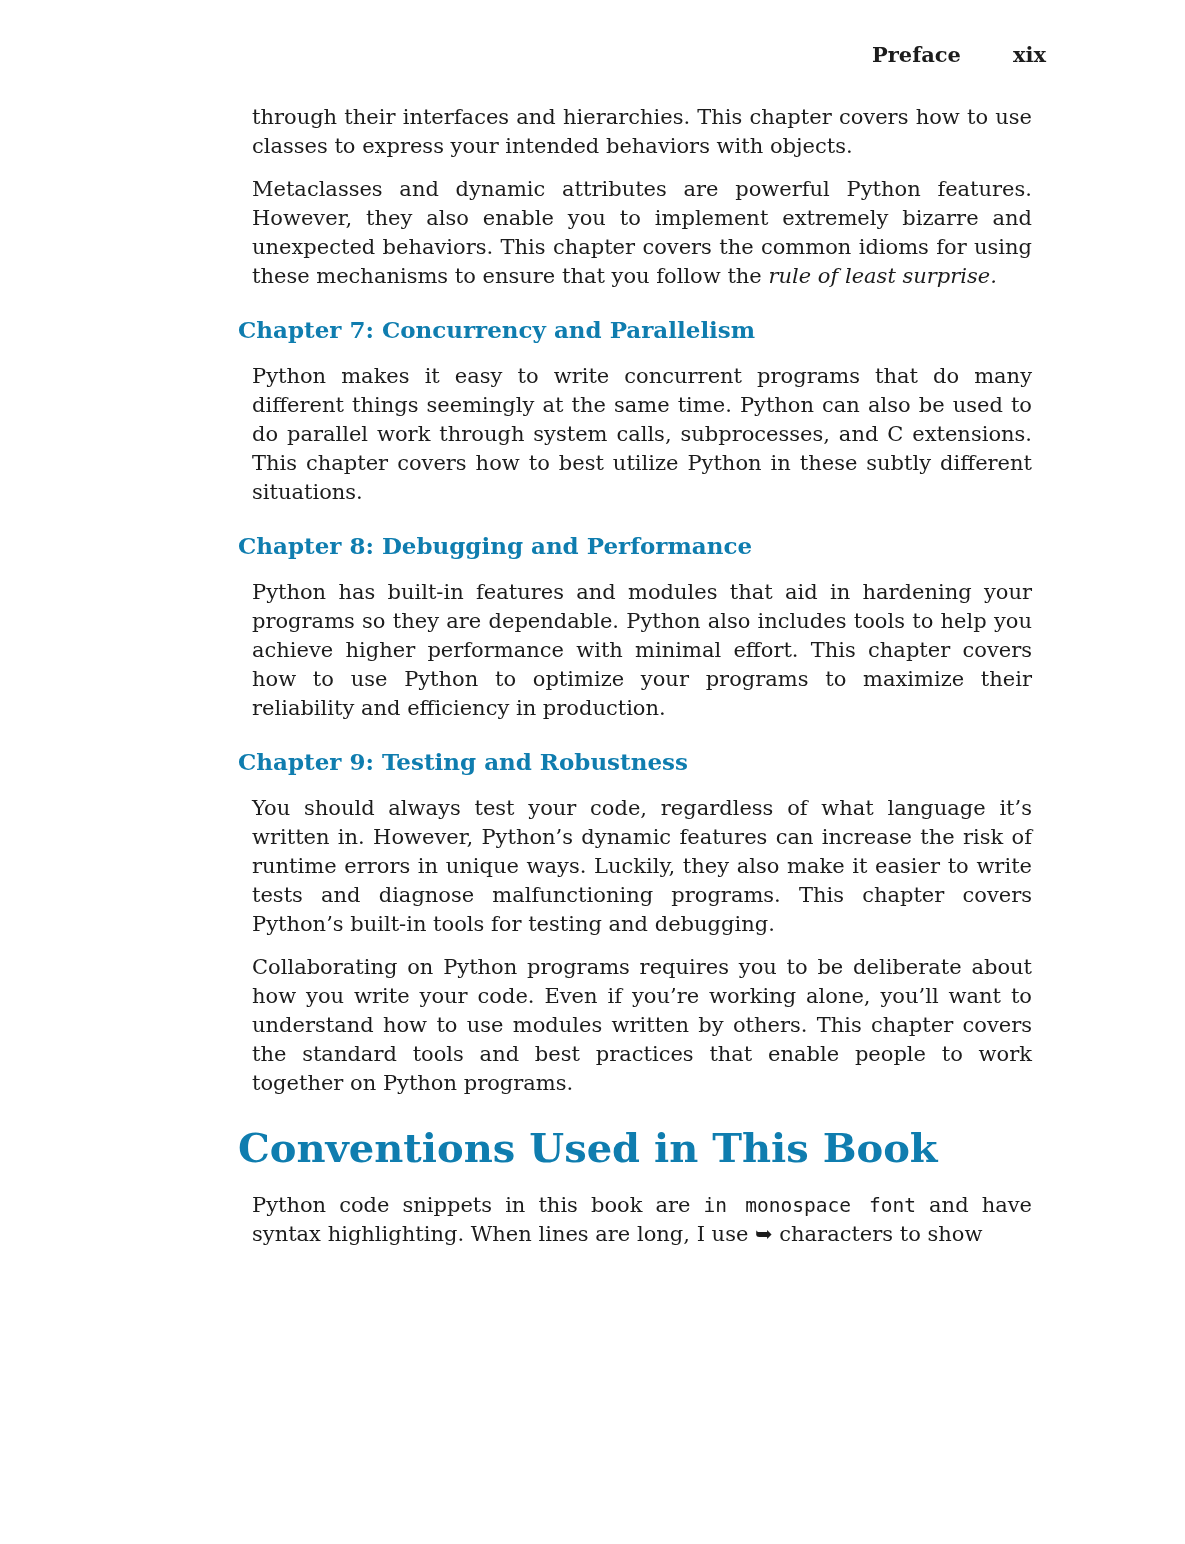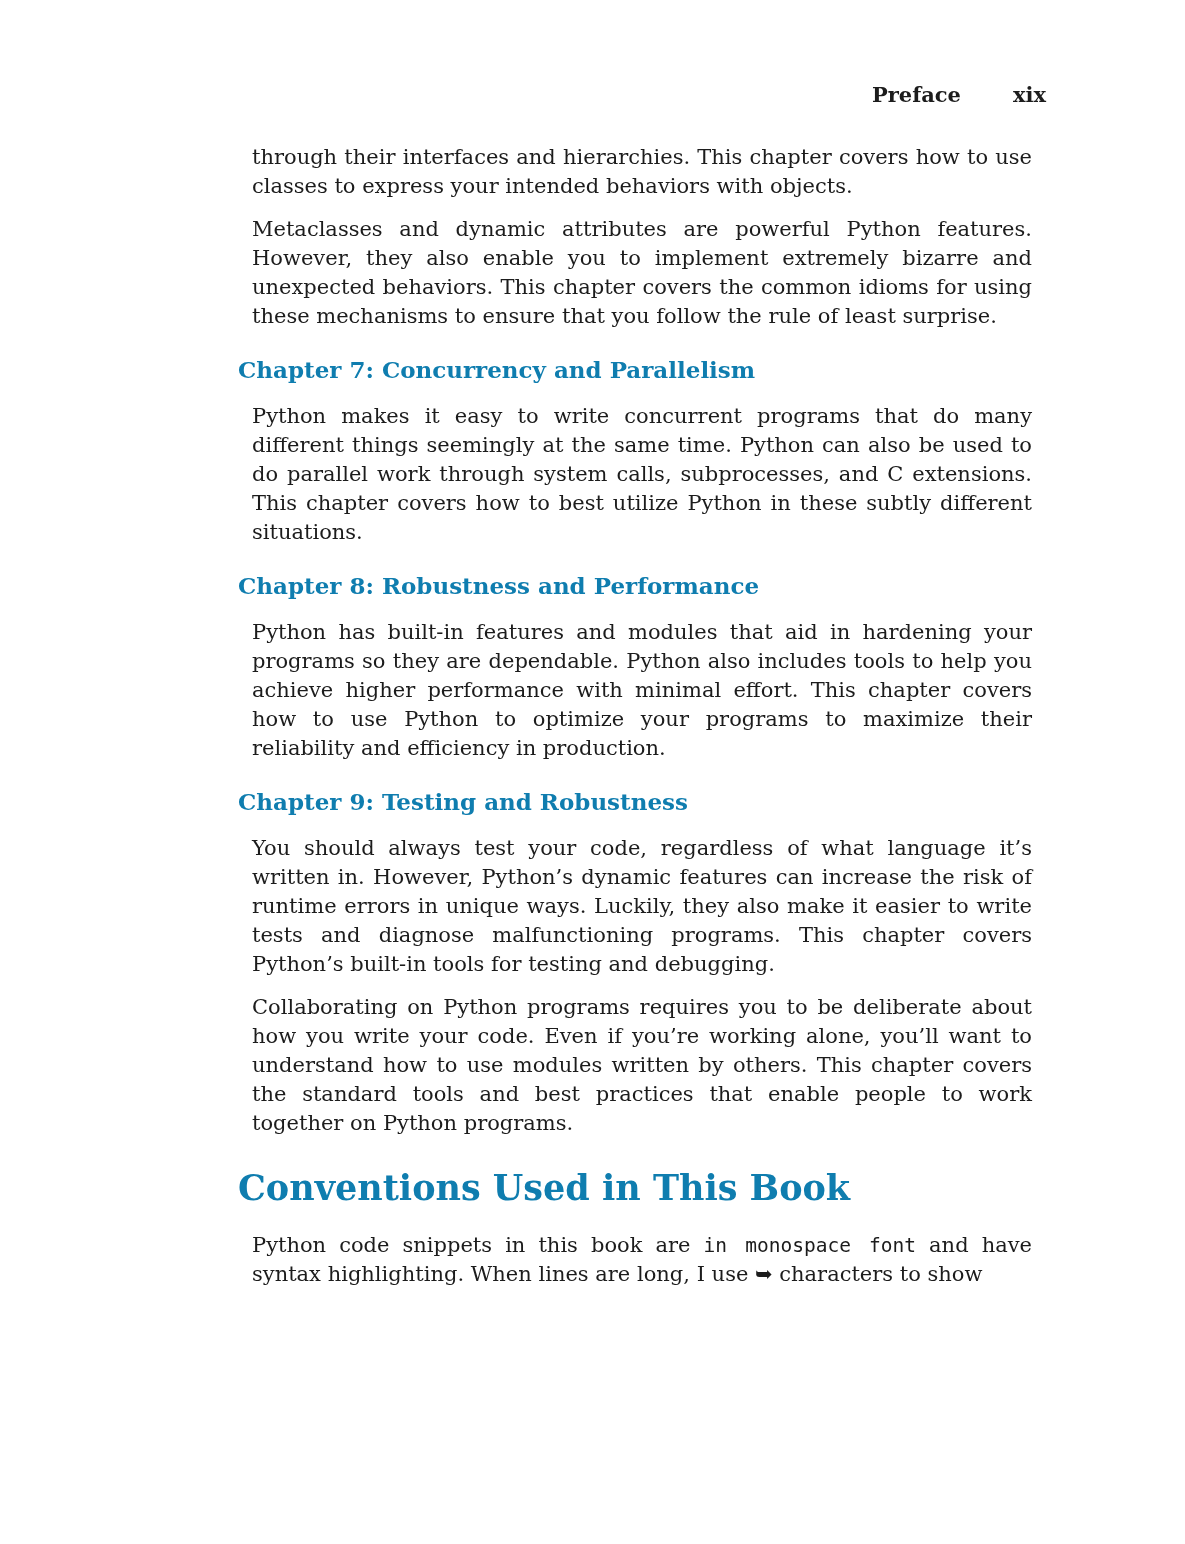--- a/index.html
+++ b/index.html
@@ -18,7 +18,7 @@
     box-sizing: border-box;
     width: 1185px;
     height: 1544px;
-    padding: 84px 139px 0 238px;
+    padding: 44px 139px 0 238px;
   }
   .running-header {
     display: flex;

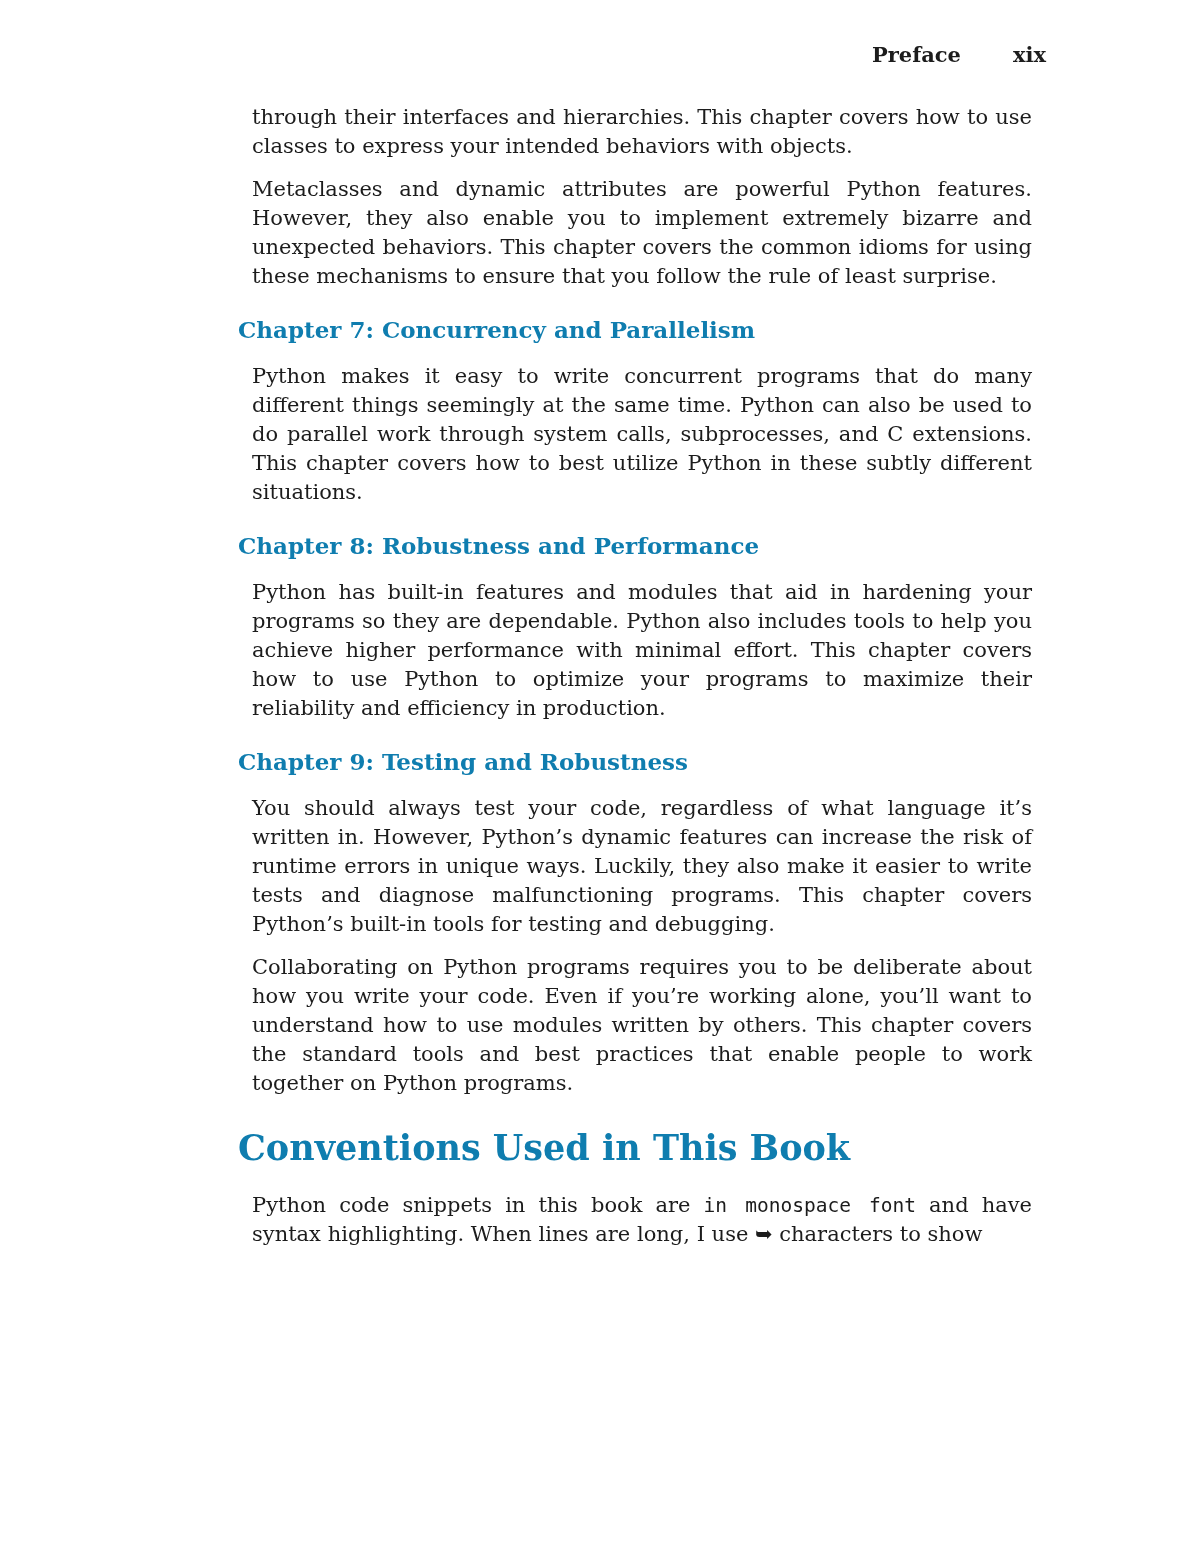--- a/index.html
+++ b/index.html
@@ -55,7 +55,7 @@
     color: #0f7daf;
   }
   .seg-normal { }
-  .seg-italic { }
+  .seg-italic { font-style: italic; }
   .seg-mono {
     font-family: "DejaVu Sans Mono", monospace;
     font-size: 0.93em;

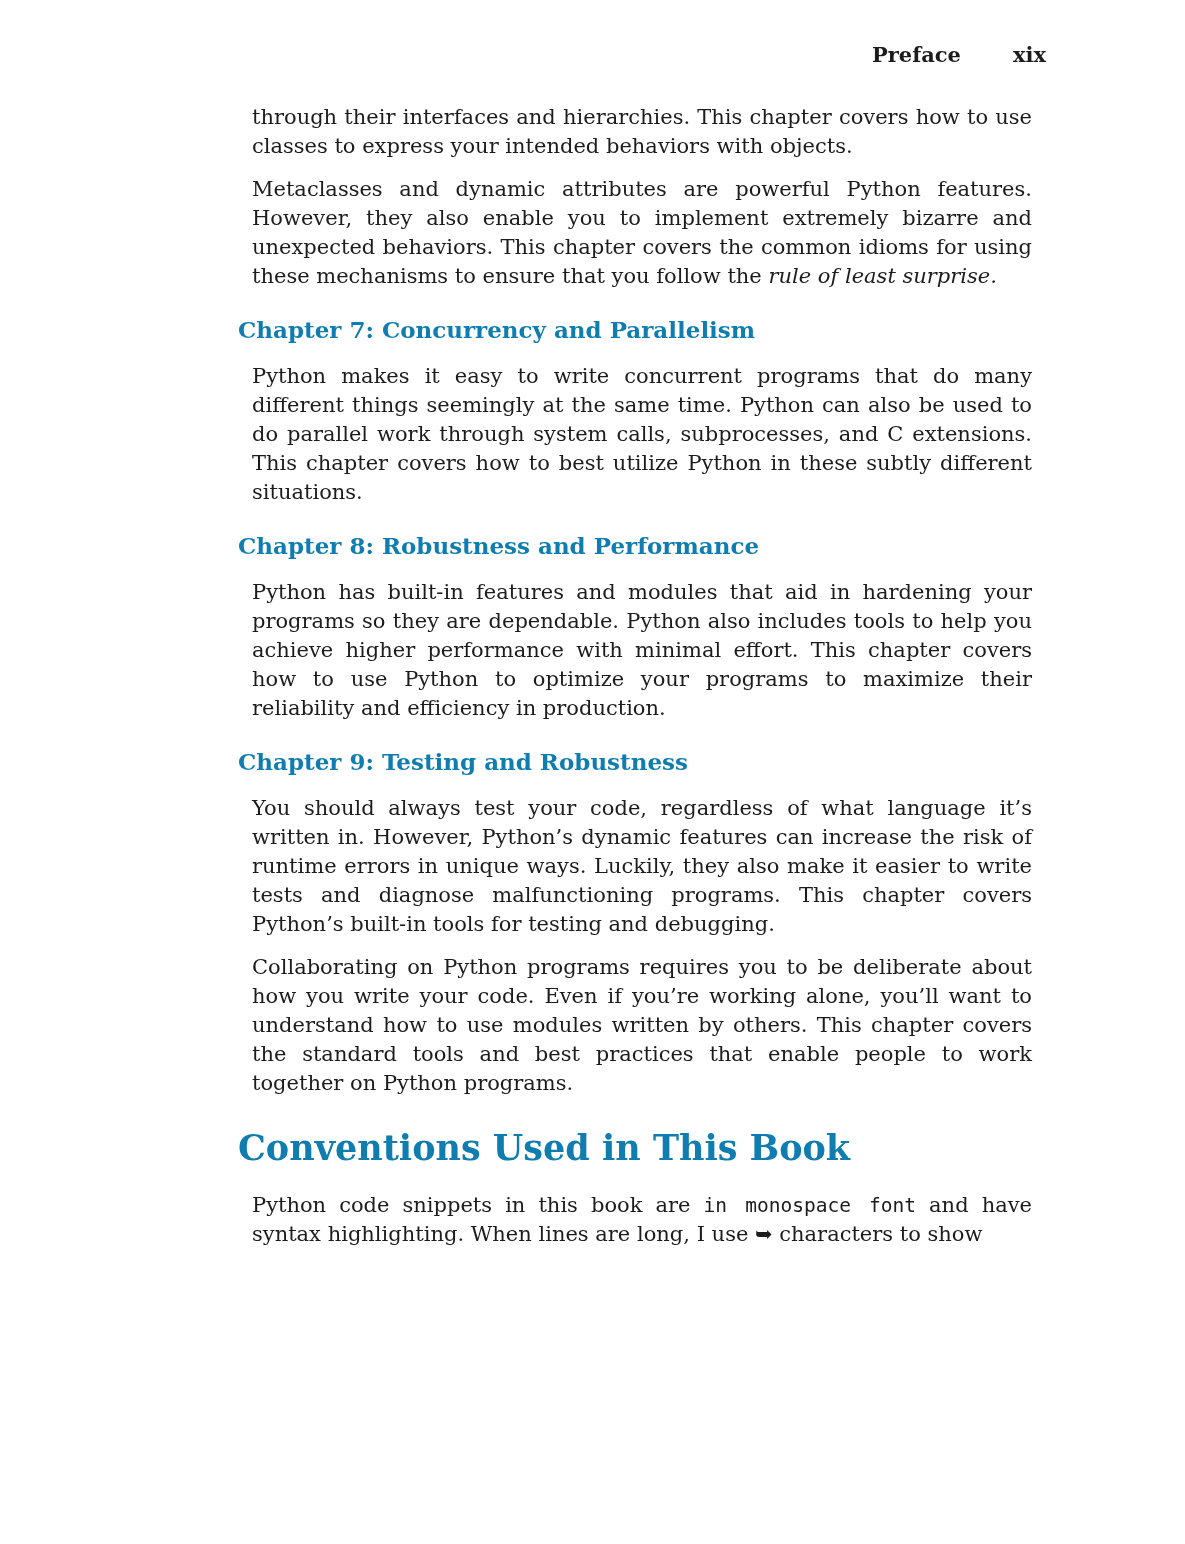--- a/index.html
+++ b/index.html
@@ -87,7 +87,7 @@
   </section>
 
   <section>
-    <h3 class="chapter-heading">Chapter 8: Robustness and Performance</h3>
+    <h3 class="chapter-heading">Chapter 8: Debugging and Performance</h3>
     <p class="body-para"><span class="seg-normal">Python has built-in features and modules that aid in hardening your programs so they are dependable. Python also includes tools to help you achieve higher performance with minimal effort. This chapter covers how to use Python to optimize your programs to maximize their reliability and efficiency in production.</span></p>
   </section>
 

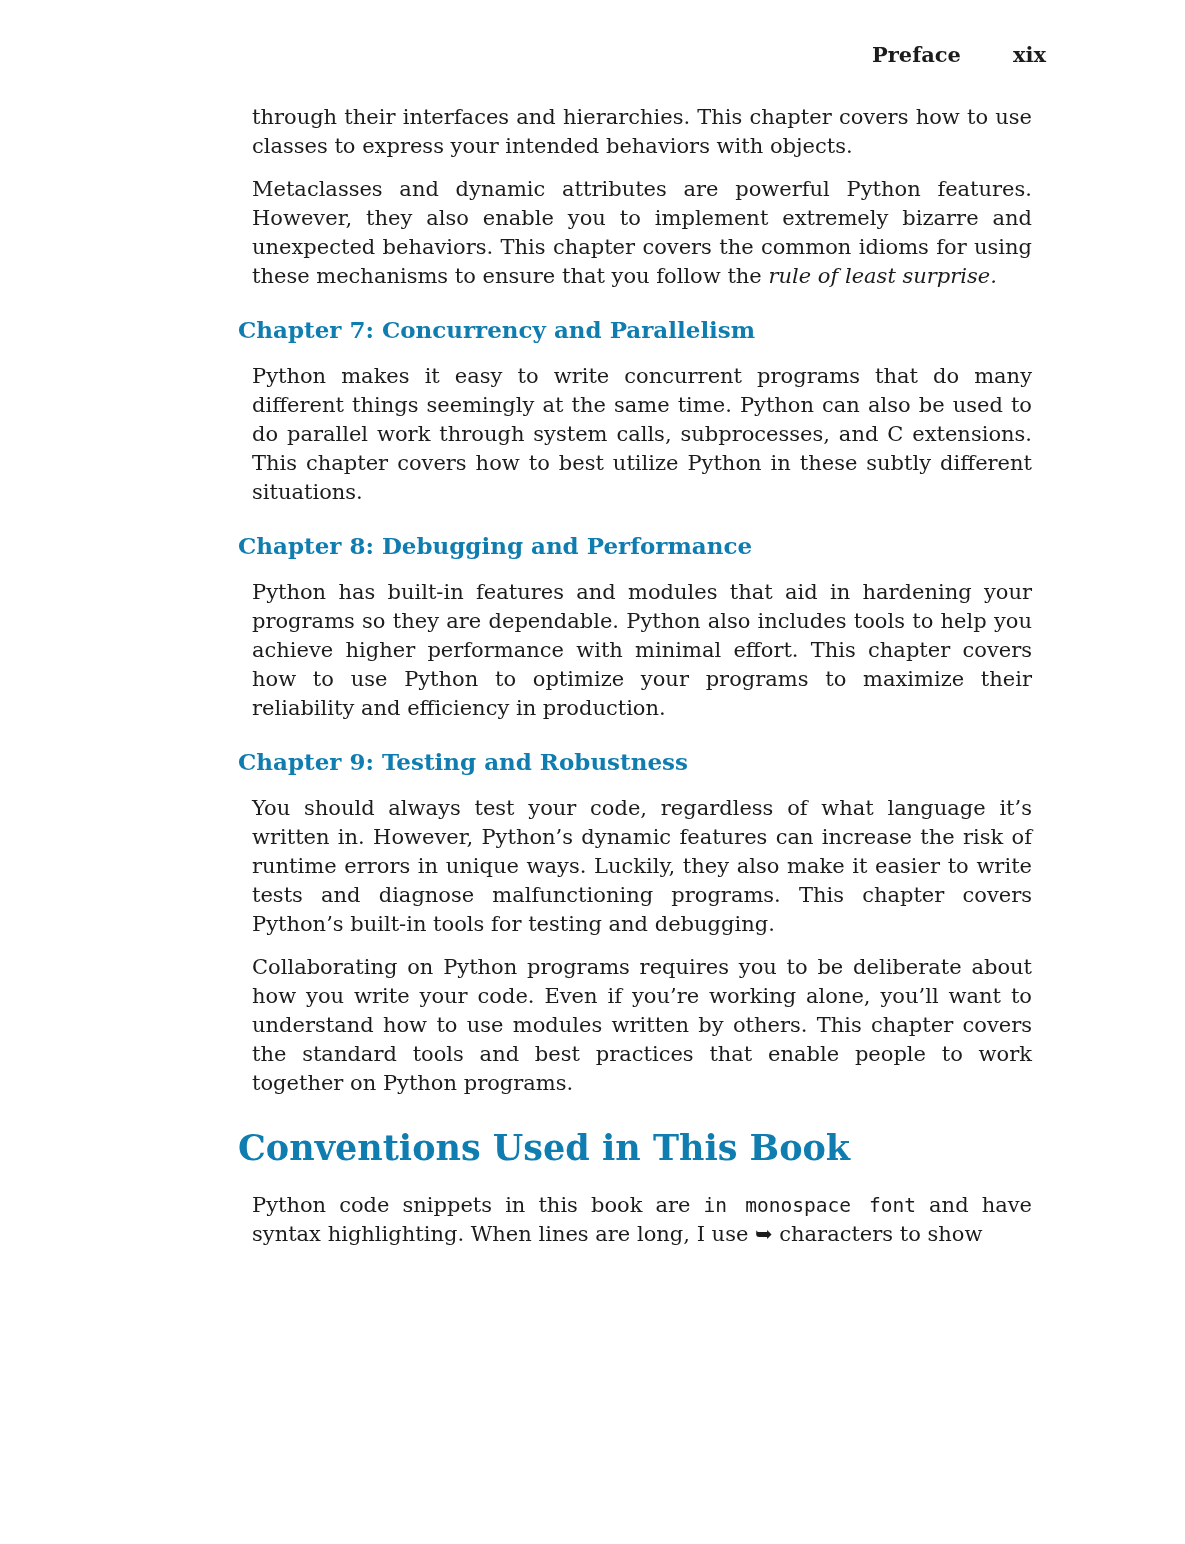--- a/index.html
+++ b/index.html
@@ -49,7 +49,7 @@
   }
   .big-heading {
     margin: 34px 0 27px 0;
-    font-size: 35px;
+    font-size: 40px;
     line-height: 32px;
     font-weight: bold;
     color: #0f7daf;

